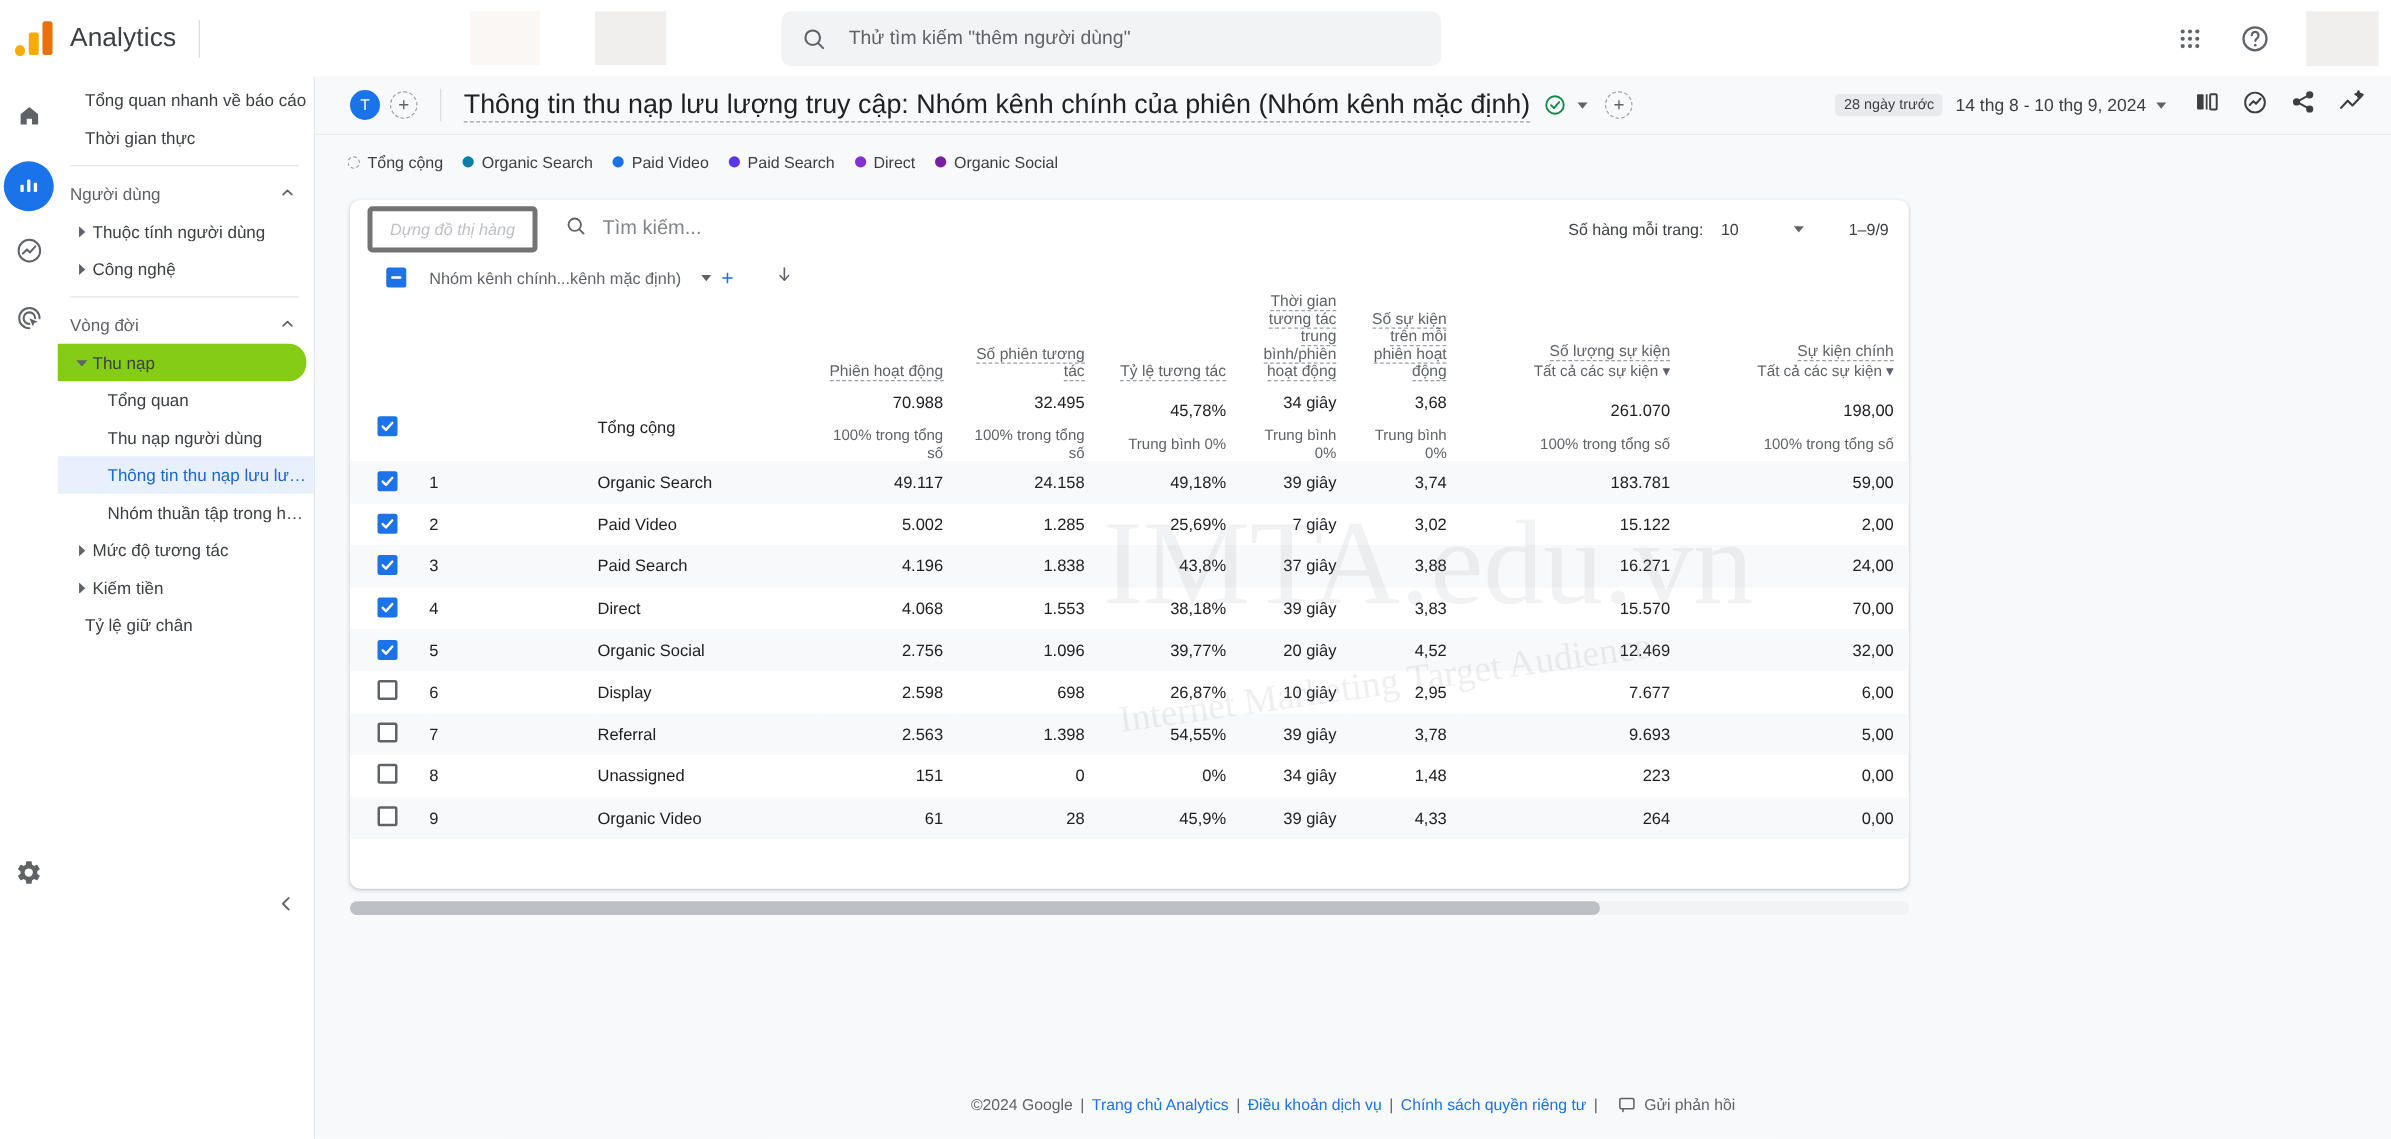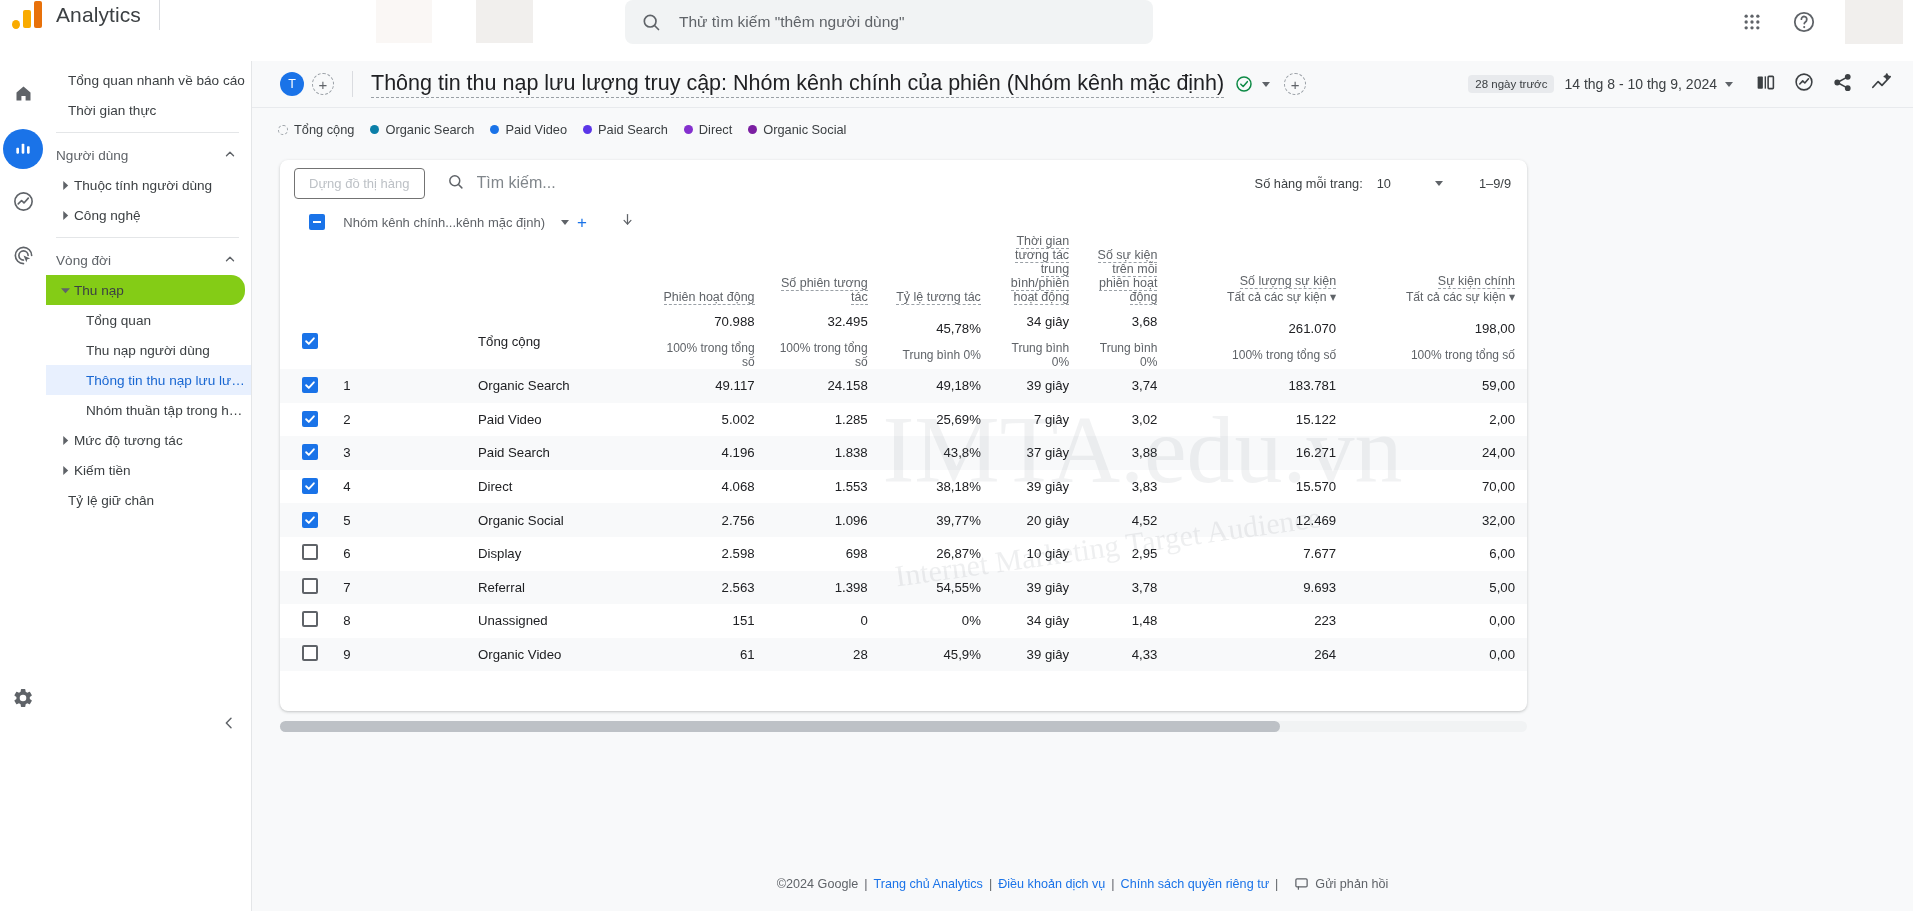--- a/index.html
+++ b/index.html
@@ -17,7 +17,7 @@
   .topbar {
     position: absolute; top: 0; left: 0; width: 1913px; height: 61px;
     background: #ffffff;
-    display: flex; align-items: flex-start;
+    display: flex; align-items: center;
     z-index: 40;
     gap: 44px;
   }

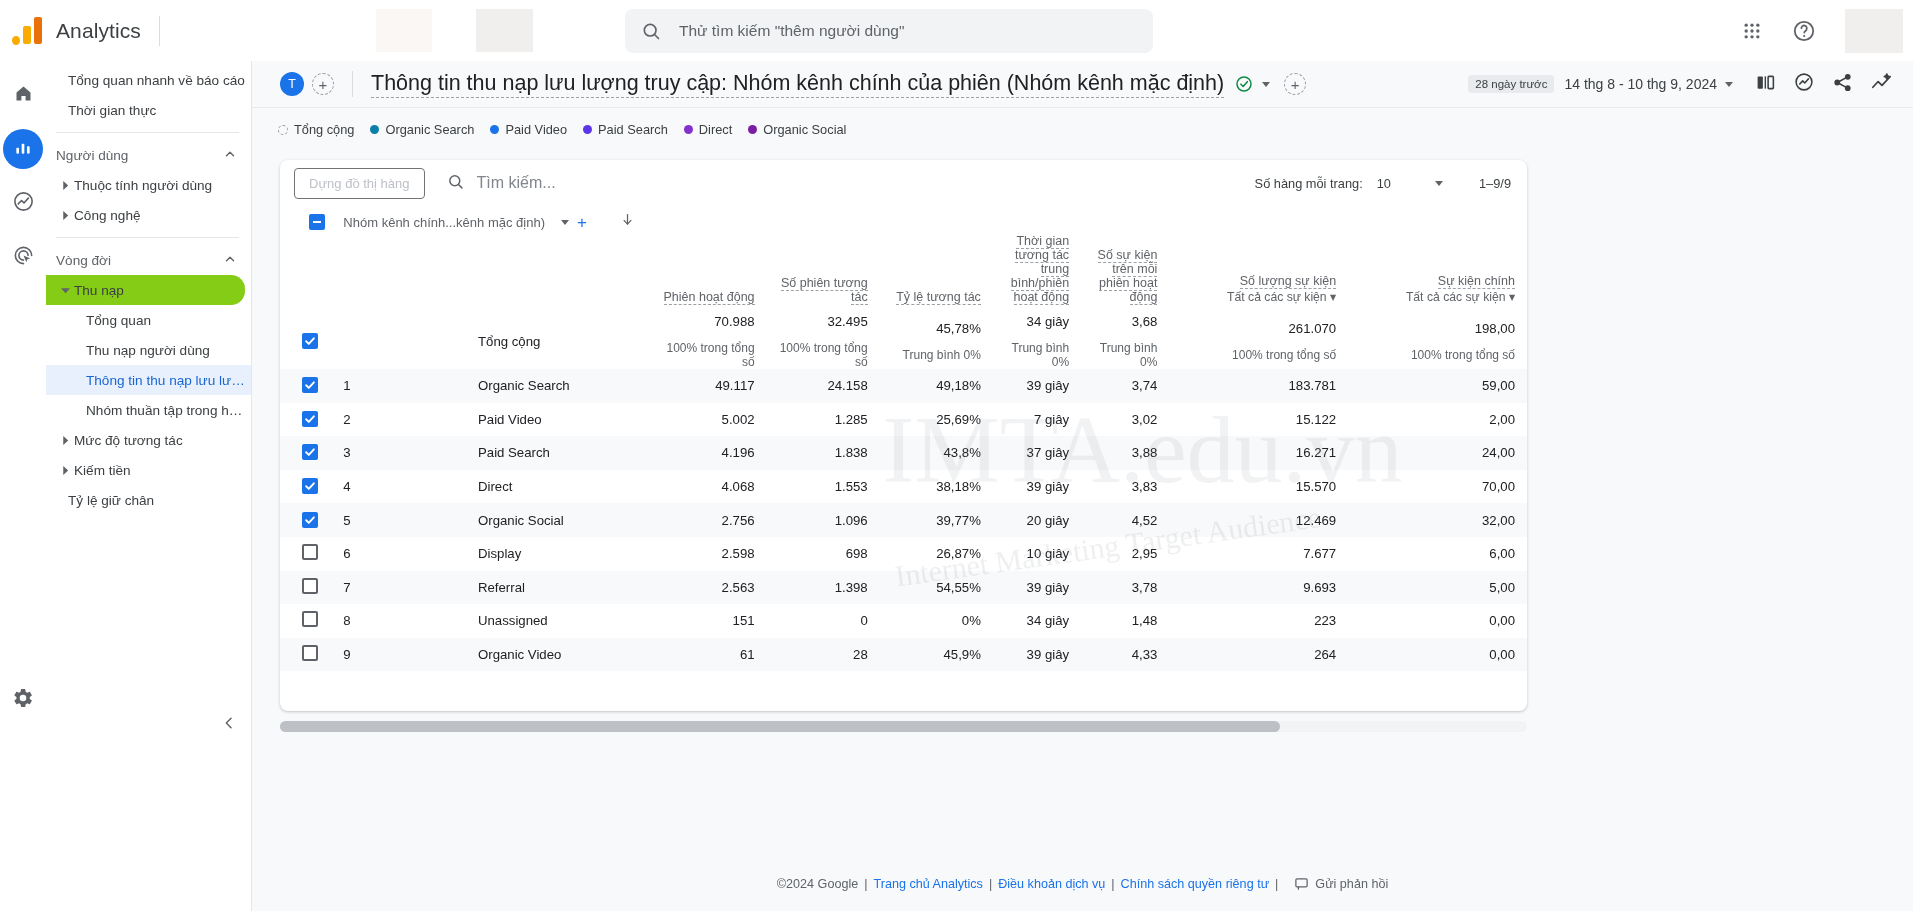--- a/index.html
+++ b/index.html
@@ -126,9 +126,10 @@
   }
   .tbl-toolbar { height: 46px; display: flex; align-items: center; padding: 0 16px 0 14px; }
   .btn-plot {
-    border: 1px solid #737373; border-radius: 4px; color: #bdc1c6;
+    border: 4px solid #737373; border-radius: 4px; color: #bdc1c6;
     font-size: 13px; padding: 7px 14px; background: #fff; cursor: default;
     white-space: nowrap;
+    font-style: italic;
   }
   .tbl-search { display: flex; align-items: center; margin-left: 22px; gap: 11px; cursor: text; }
   .tbl-search input {

